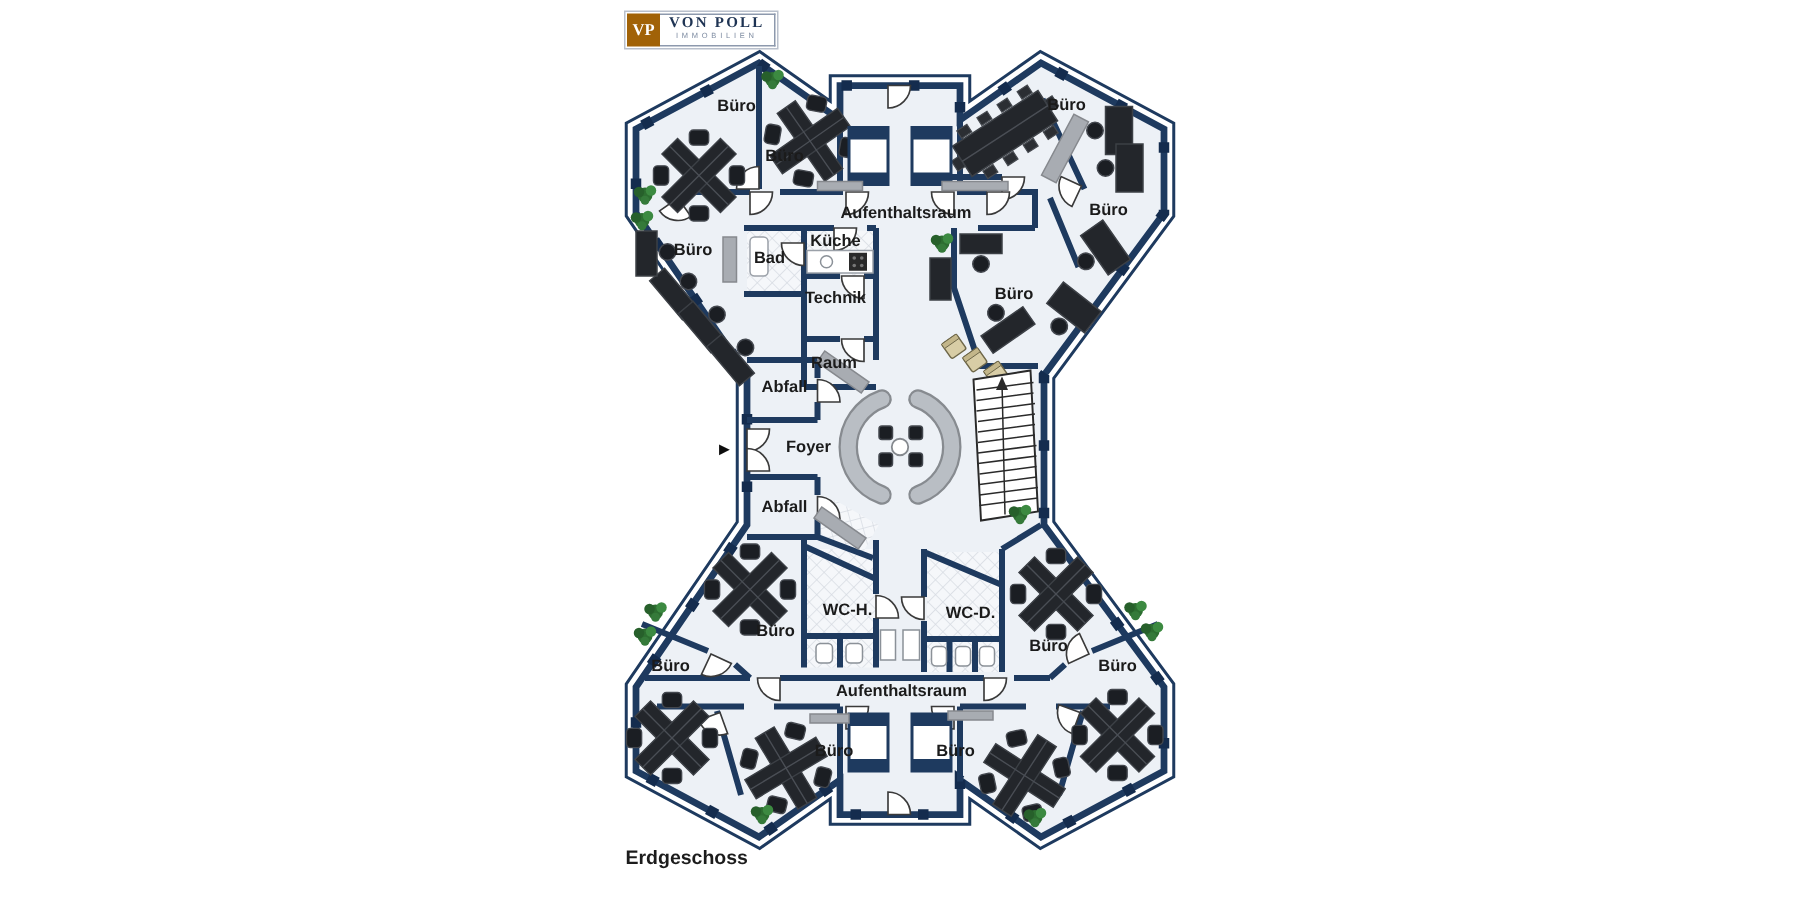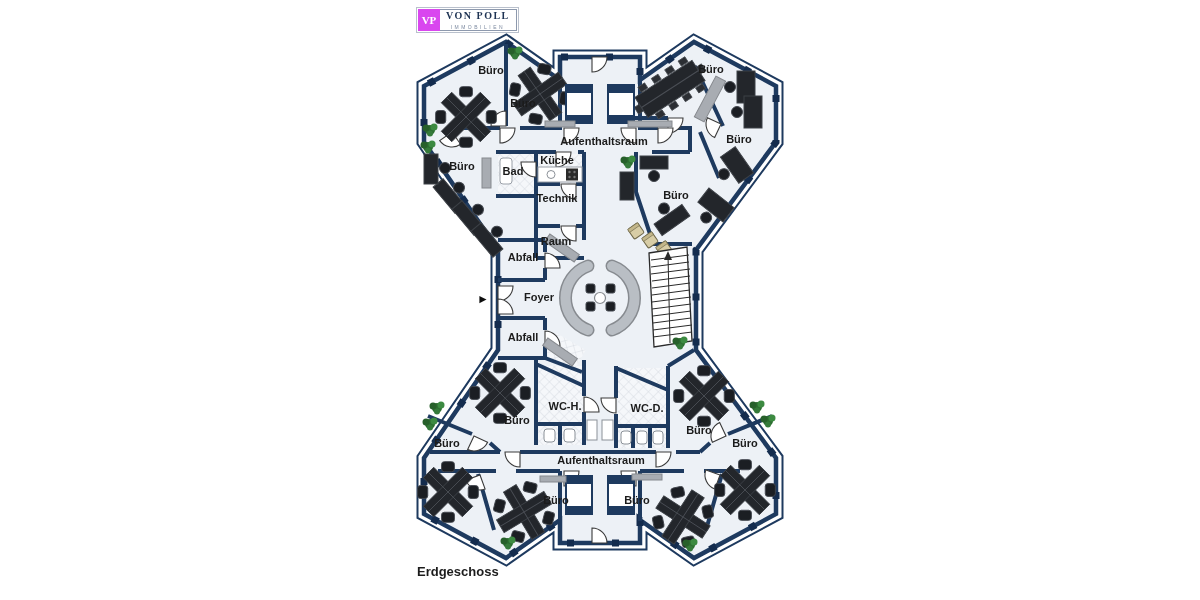--- a/index.html
+++ b/index.html
@@ -11,7 +11,7 @@
   
   .logo{position:absolute;left:416px;top:7px;display:flex;align-items:stretch;
         border:1px solid #b9c0cc;background:#ffffff;padding:1px;}
-  .logo .vp{width:22px;height:22px;background:#d946ef;color:#ffffff;
+  .logo .vp{width:22px;height:22px;background:#a16207;color:#ffffff;
             font:bold 11px "Liberation Serif",serif;display:flex;align-items:center;
             justify-content:center;letter-spacing:0px;}
   .logo .wordmark{border:1px solid #8d99ad;border-left:none;display:flex;flex-direction:column;

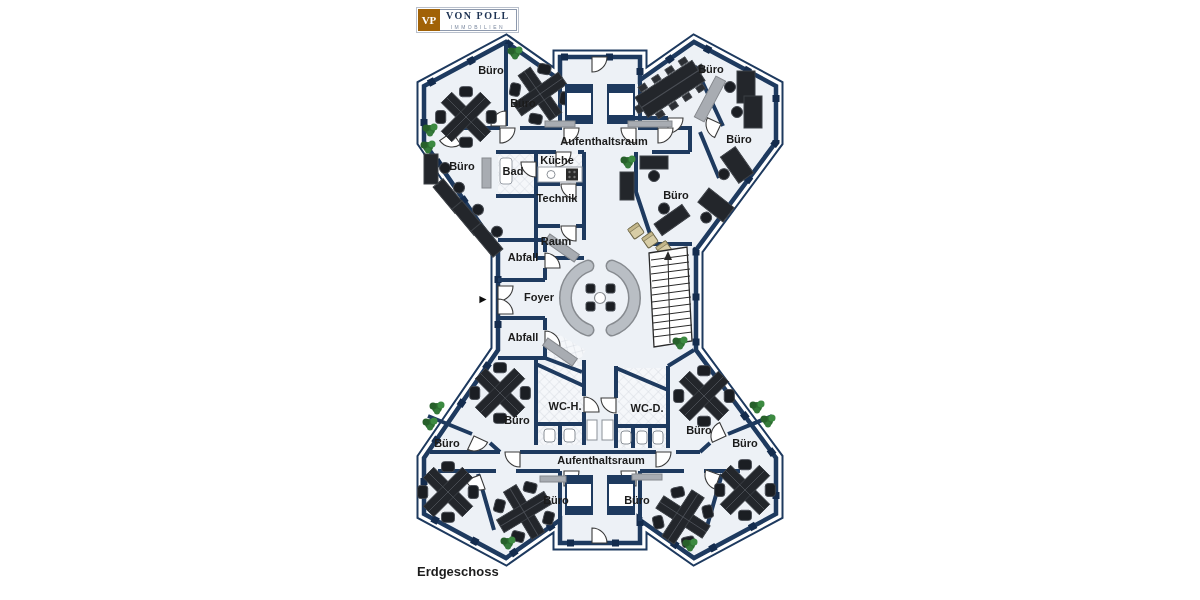--- a/index.html
+++ b/index.html
@@ -15,7 +15,7 @@
             font:bold 11px "Liberation Serif",serif;display:flex;align-items:center;
             justify-content:center;letter-spacing:0px;}
   .logo .wordmark{border:1px solid #8d99ad;border-left:none;display:flex;flex-direction:column;
-            align-items:center;justify-content:space-between;padding:0 6px;background:#ffffff;}
+            align-items:center;justify-content:flex-start;padding:0 6px;background:#ffffff;}
   .logo .name{font:bold 10px "Liberation Serif",serif;color:#1e3353;letter-spacing:1.5px;
             white-space:nowrap;line-height:11px;}
   .logo .sub{font:5px "Liberation Sans",sans-serif;color:#7c8aa0;letter-spacing:2.5px;

